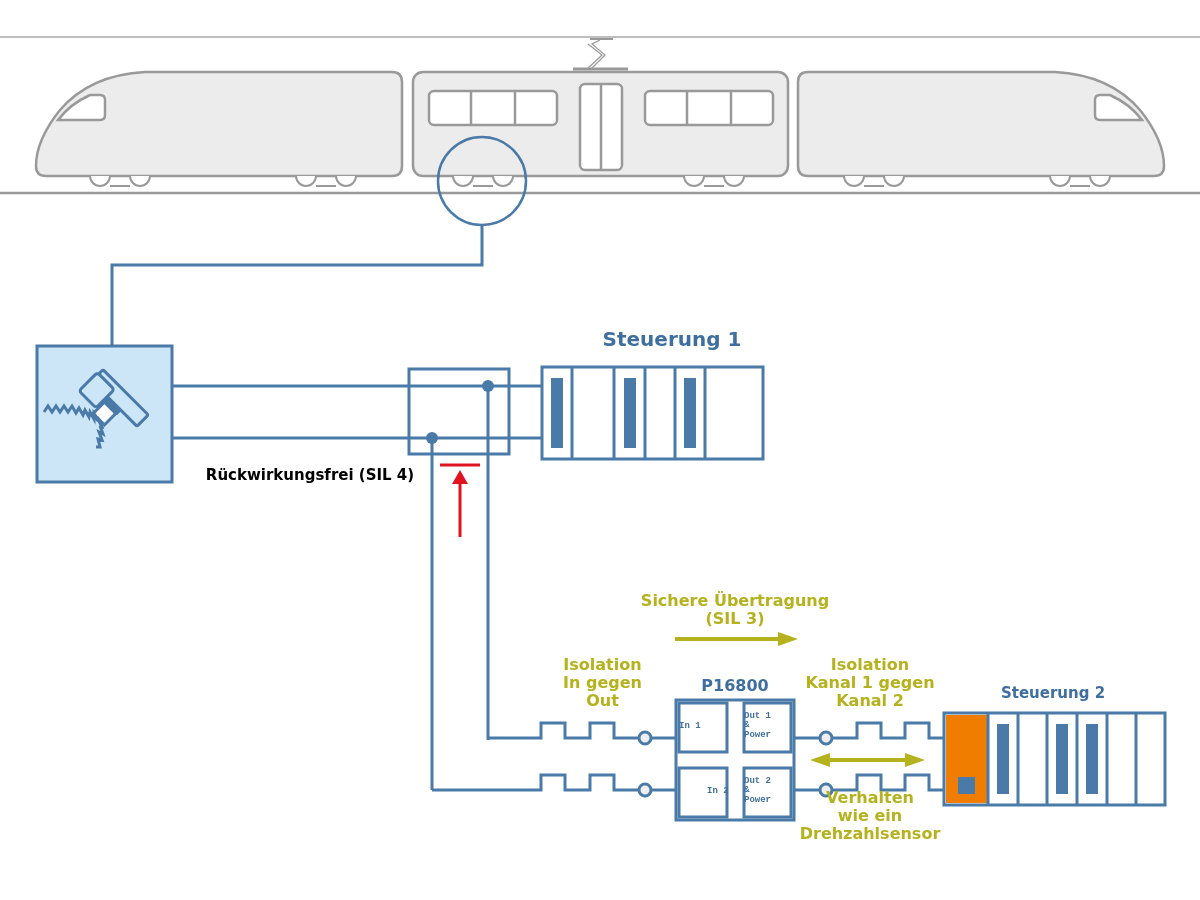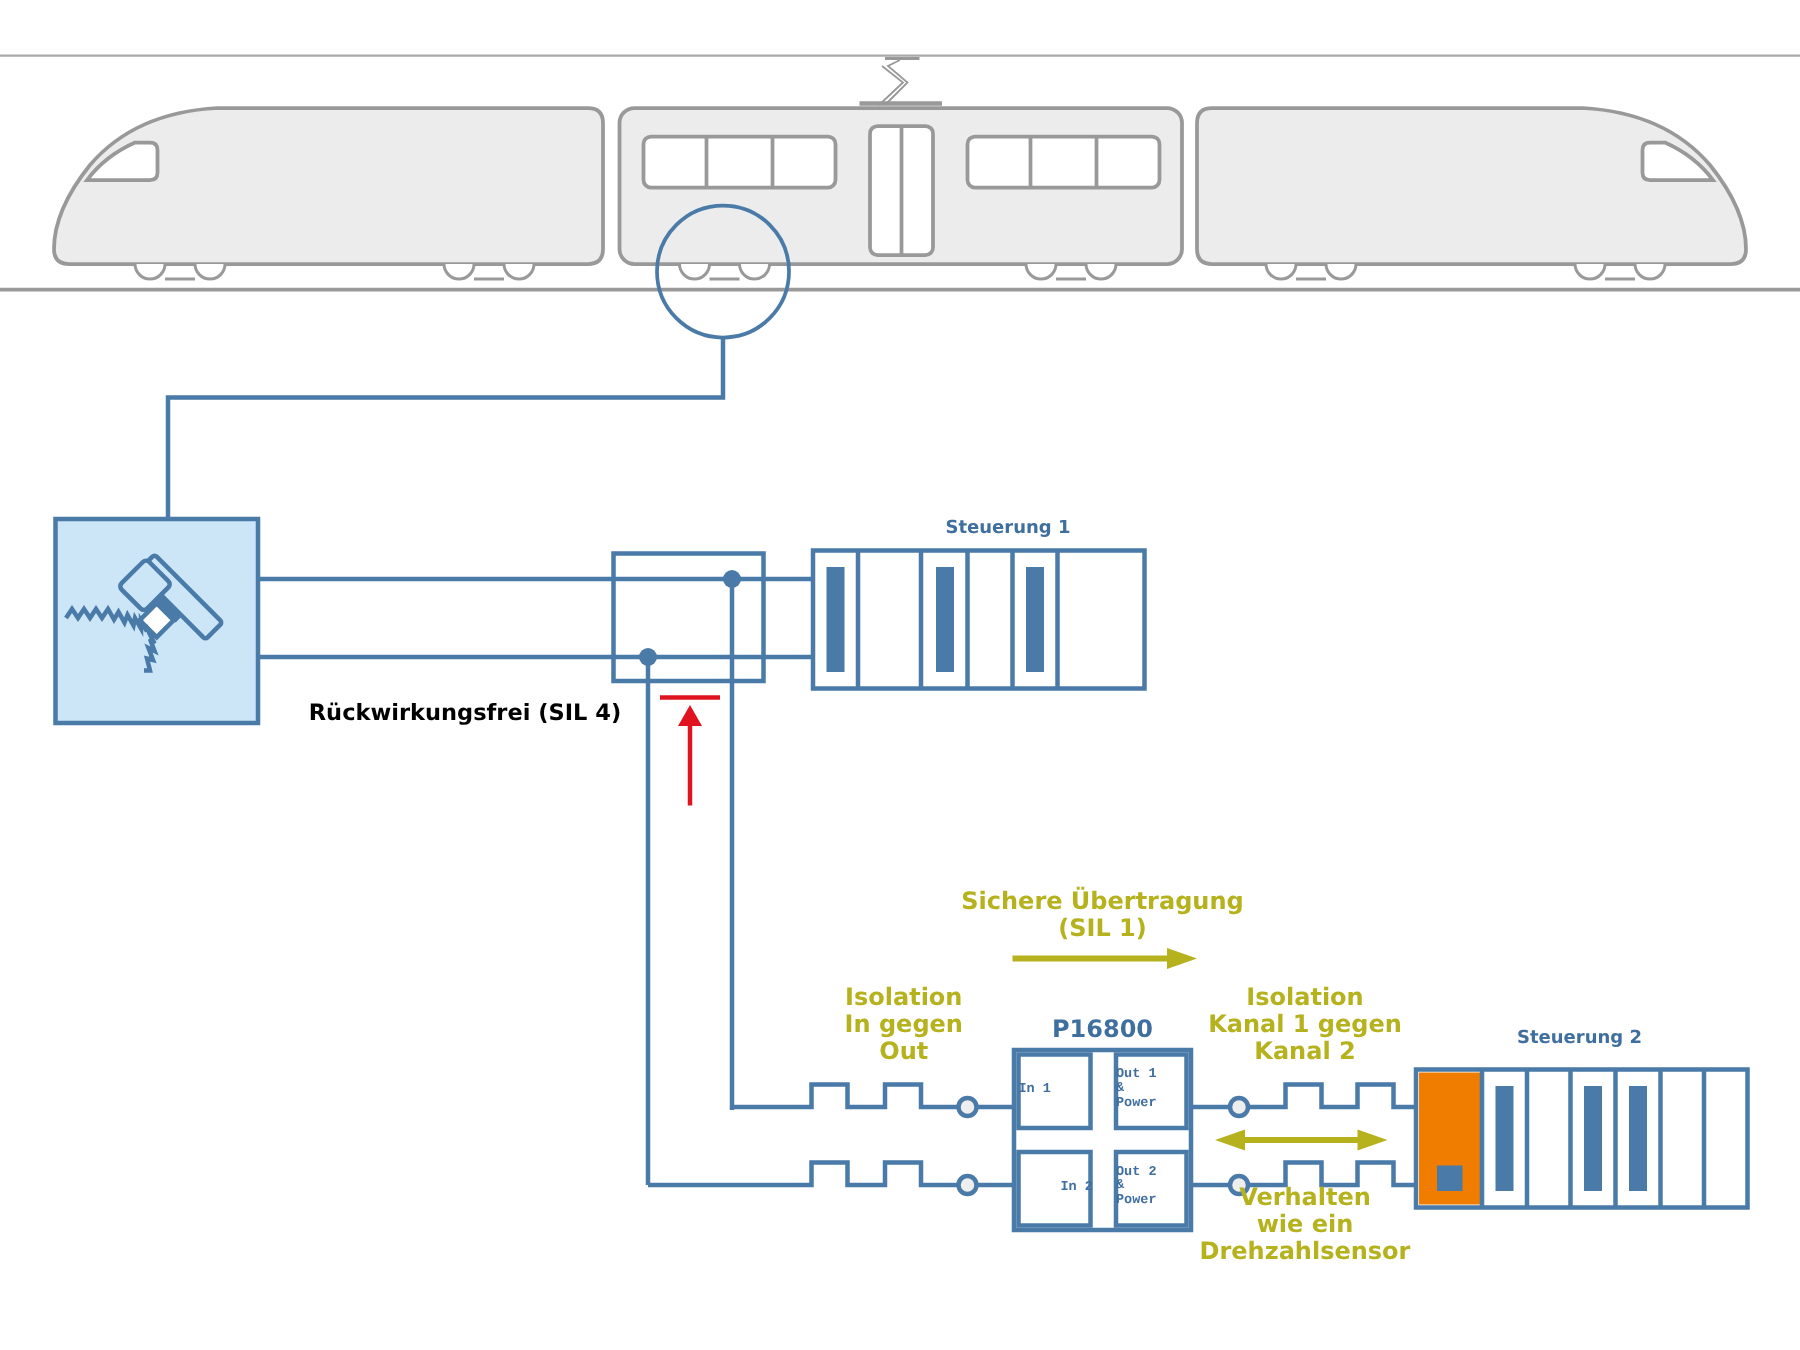--- a/index.html
+++ b/index.html
@@ -163,7 +163,7 @@
   </g>
 </svg>
 
-<div class="lbl blue" style="left:582px; top:345px; width:180px; font-size:12px;">Steuerung 1</div>
+<div class="lbl blue" style="left:582px; top:328px; width:180px; font-size:20px;">Steuerung 1</div>
 <div class="lbl red" style="left:190px; top:467px; width:240px; font-size:15px;">Rückwirkungsfrei (SIL 4)</div>
 <div class="lbl olive" style="left:610px; top:592px; width:250px; font-size:16px;">Sichere Übertragung
 (SIL 1)</div>

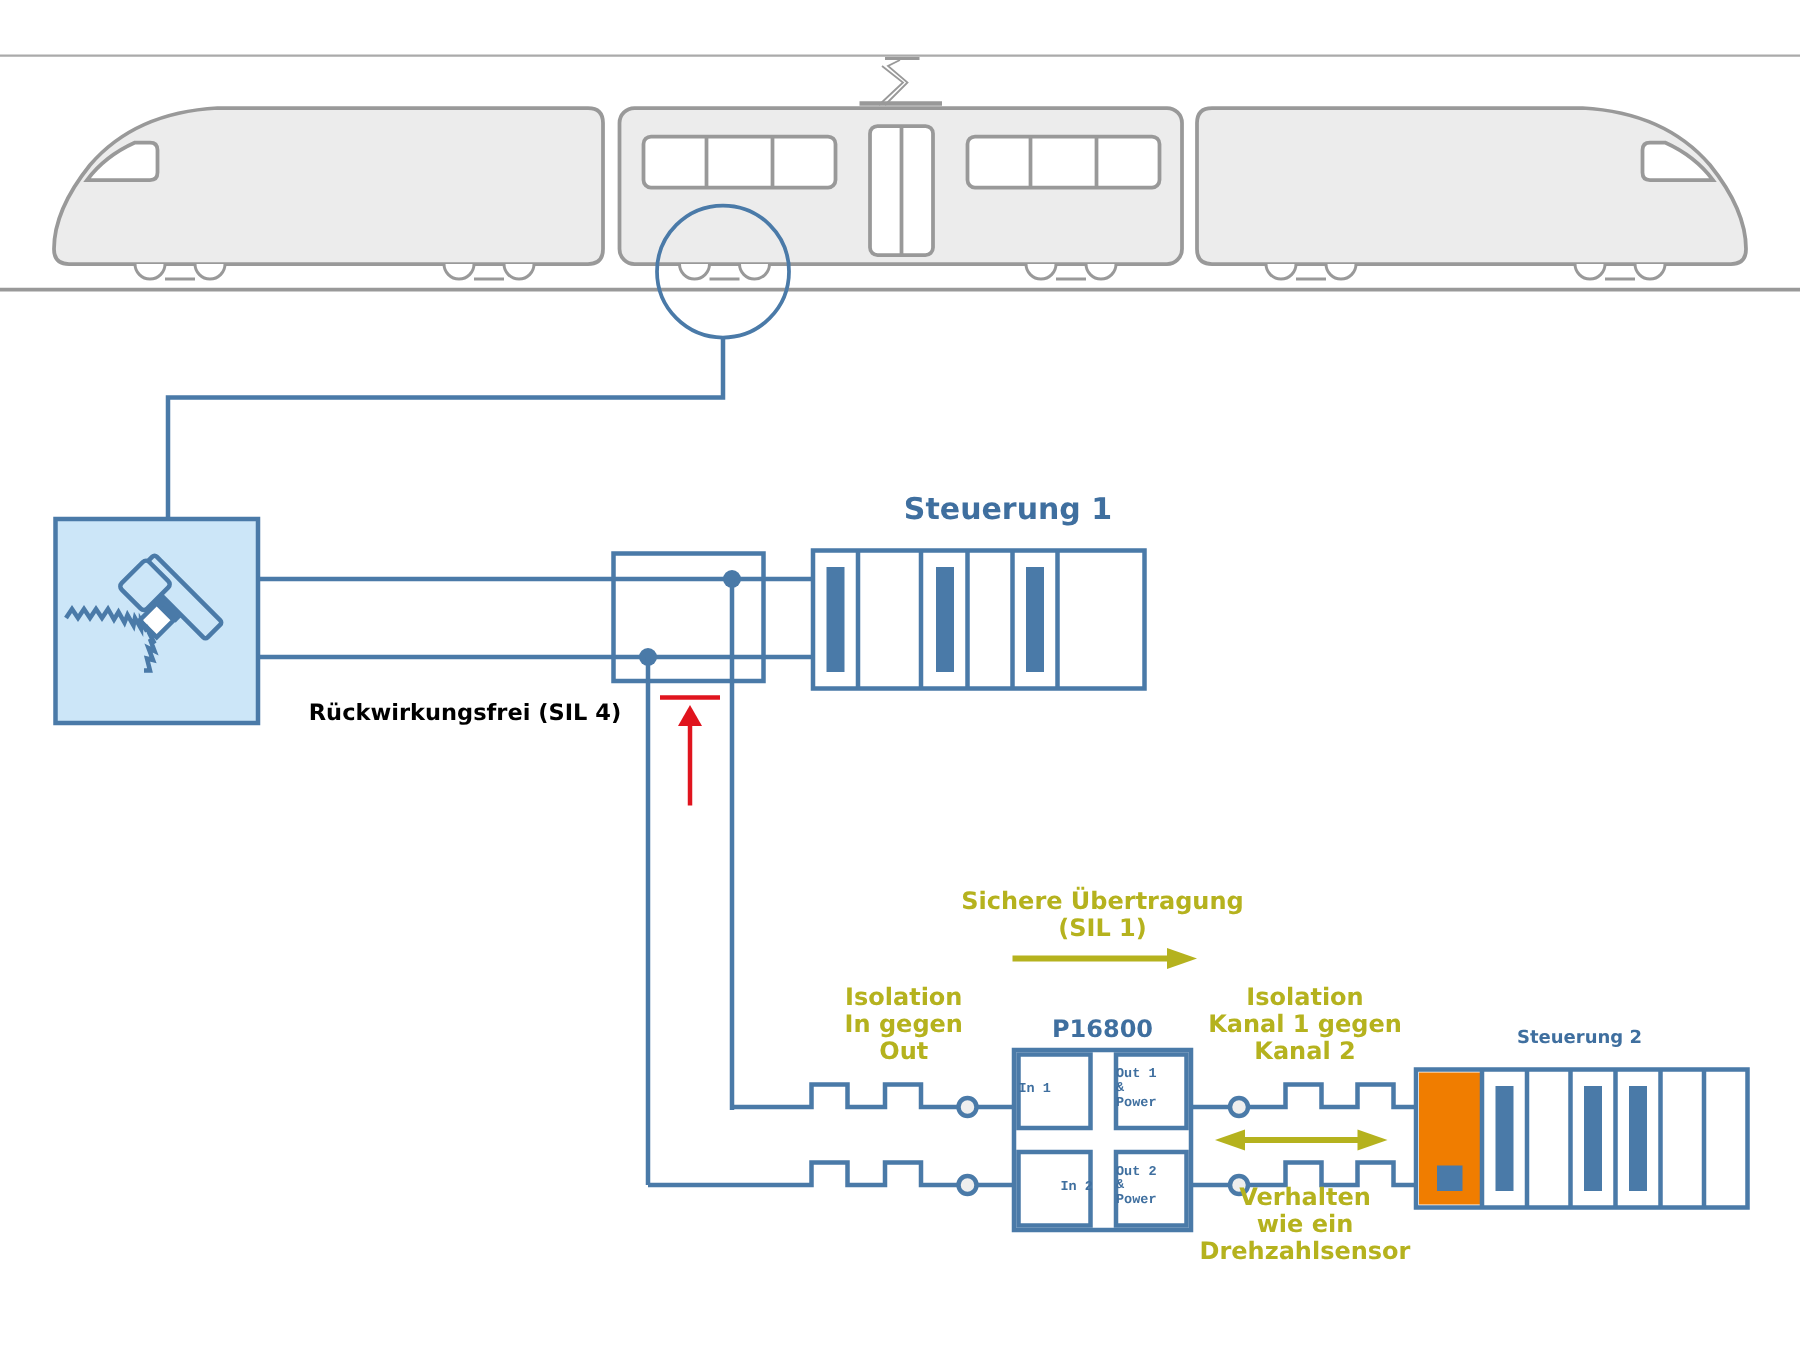--- a/index.html
+++ b/index.html
@@ -166,7 +166,7 @@
 <div class="lbl blue" style="left:582px; top:328px; width:180px; font-size:20px;">Steuerung 1</div>
 <div class="lbl red" style="left:190px; top:467px; width:240px; font-size:15px;">Rückwirkungsfrei (SIL 4)</div>
 <div class="lbl olive" style="left:610px; top:592px; width:250px; font-size:16px;">Sichere Übertragung
-(SIL 1)</div>
+(SIL 3)</div>
 <div class="lbl olive" style="left:535px; top:656px; width:135px; font-size:16px;">Isolation
 In gegen
 Out</div>

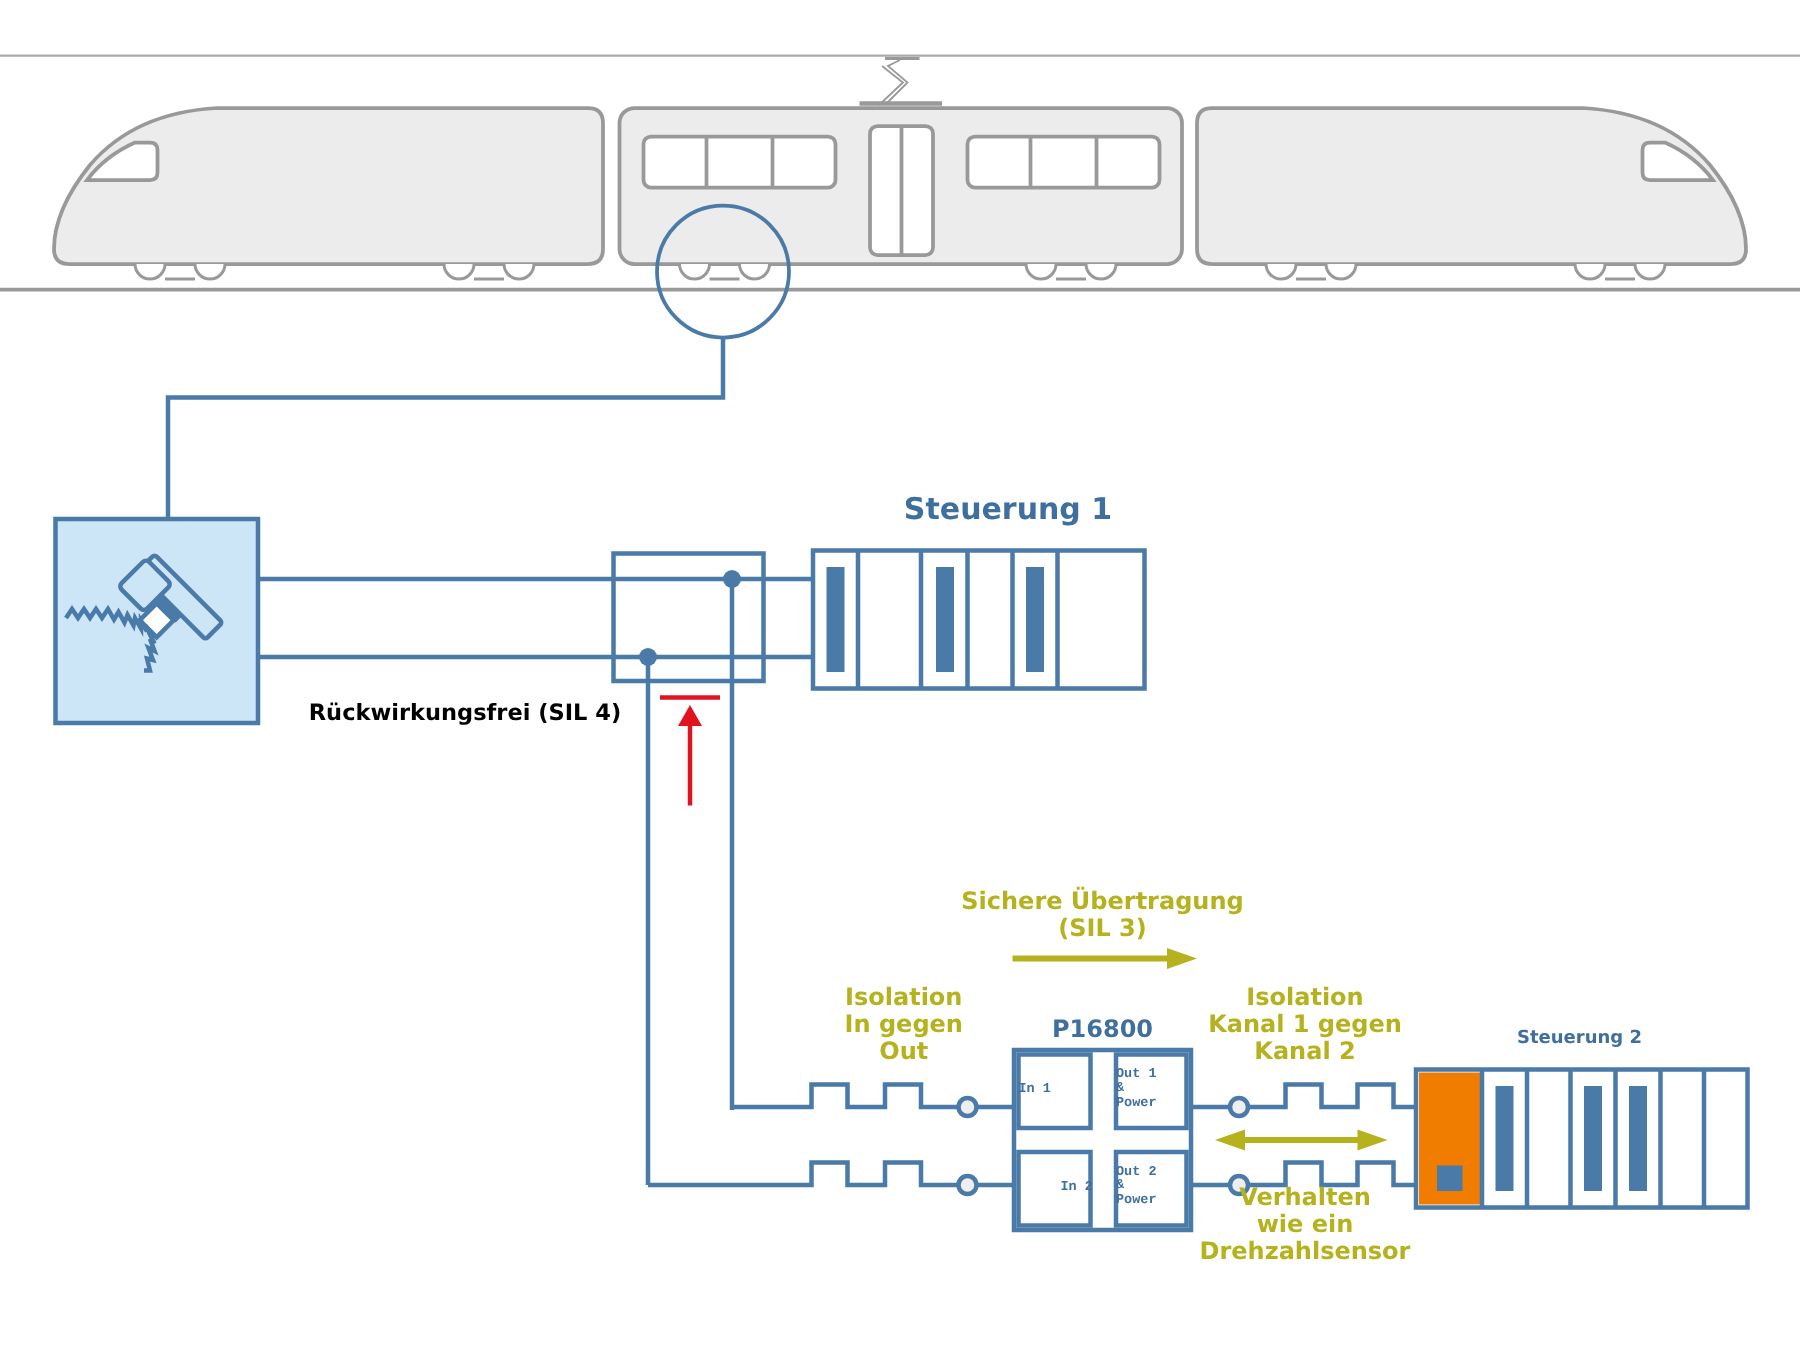--- a/index.html
+++ b/index.html
@@ -174,7 +174,7 @@
 <div class="lbl olive" style="left:800px; top:656px; width:140px; font-size:16px;">Isolation
 Kanal 1 gegen
 Kanal 2</div>
-<div class="lbl blue" style="left:968px; top:685px; width:170px; font-size:12px;">Steuerung 2</div>
+<div class="lbl blue" style="left:968px; top:685px; width:170px; font-size:15px;">Steuerung 2</div>
 <div class="lbl olive" style="left:790px; top:789px; width:160px; font-size:16px;">Verhalten
 wie ein
 Drehzahlsensor</div>

